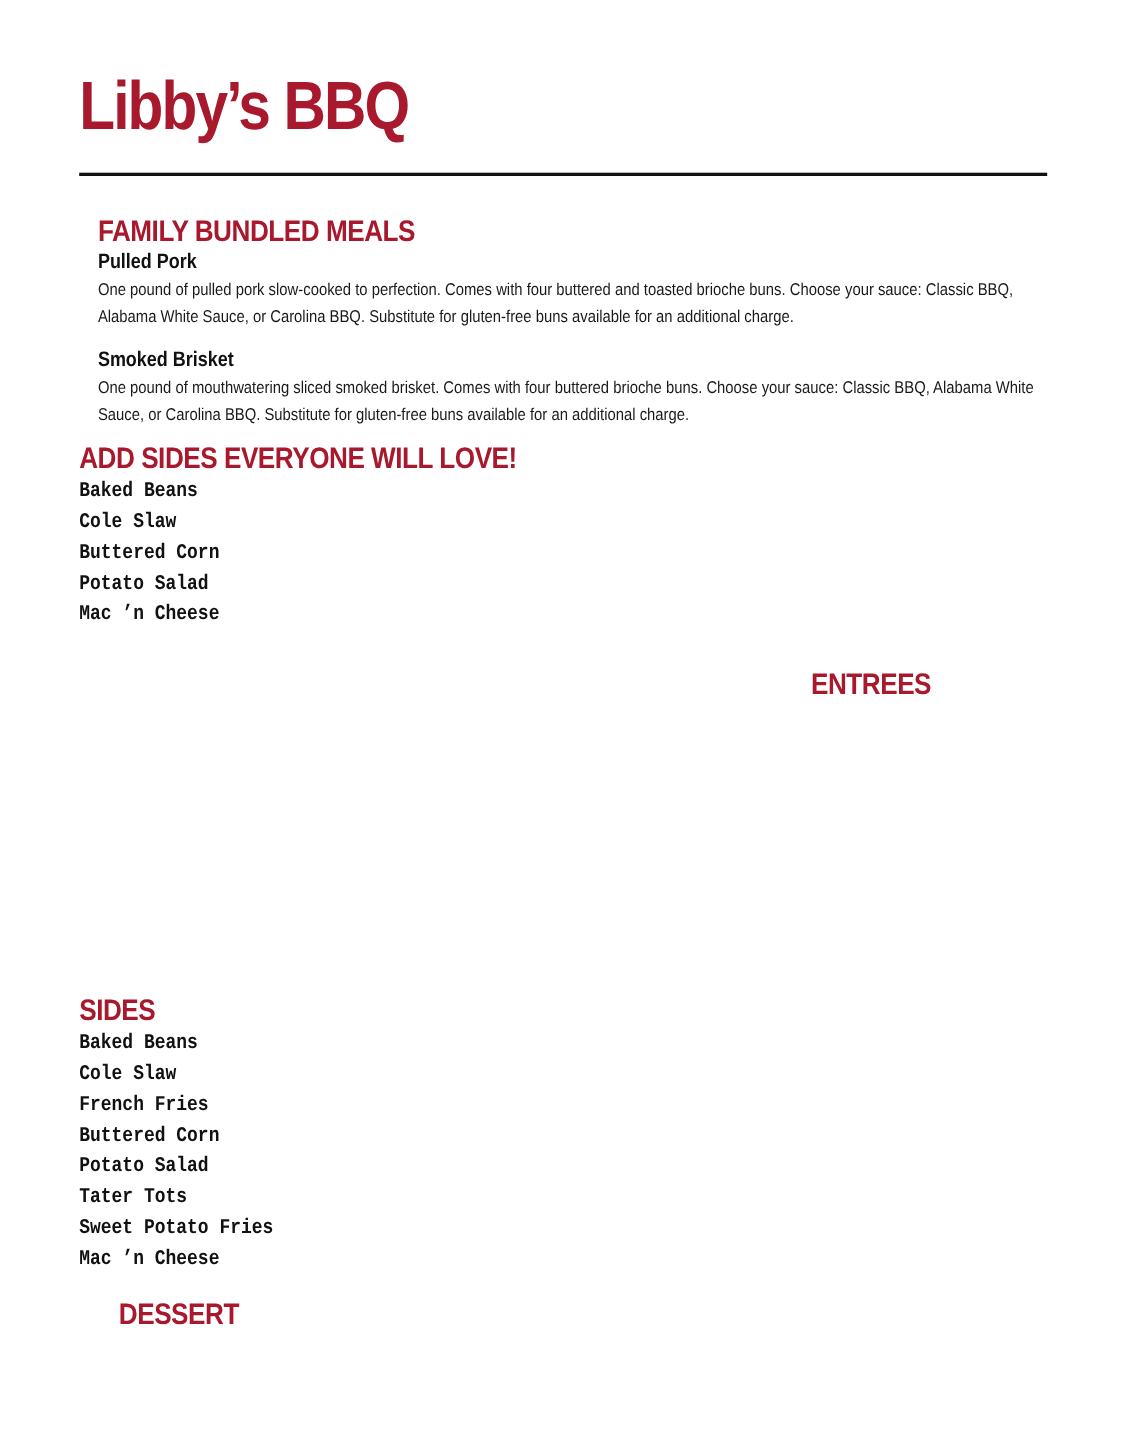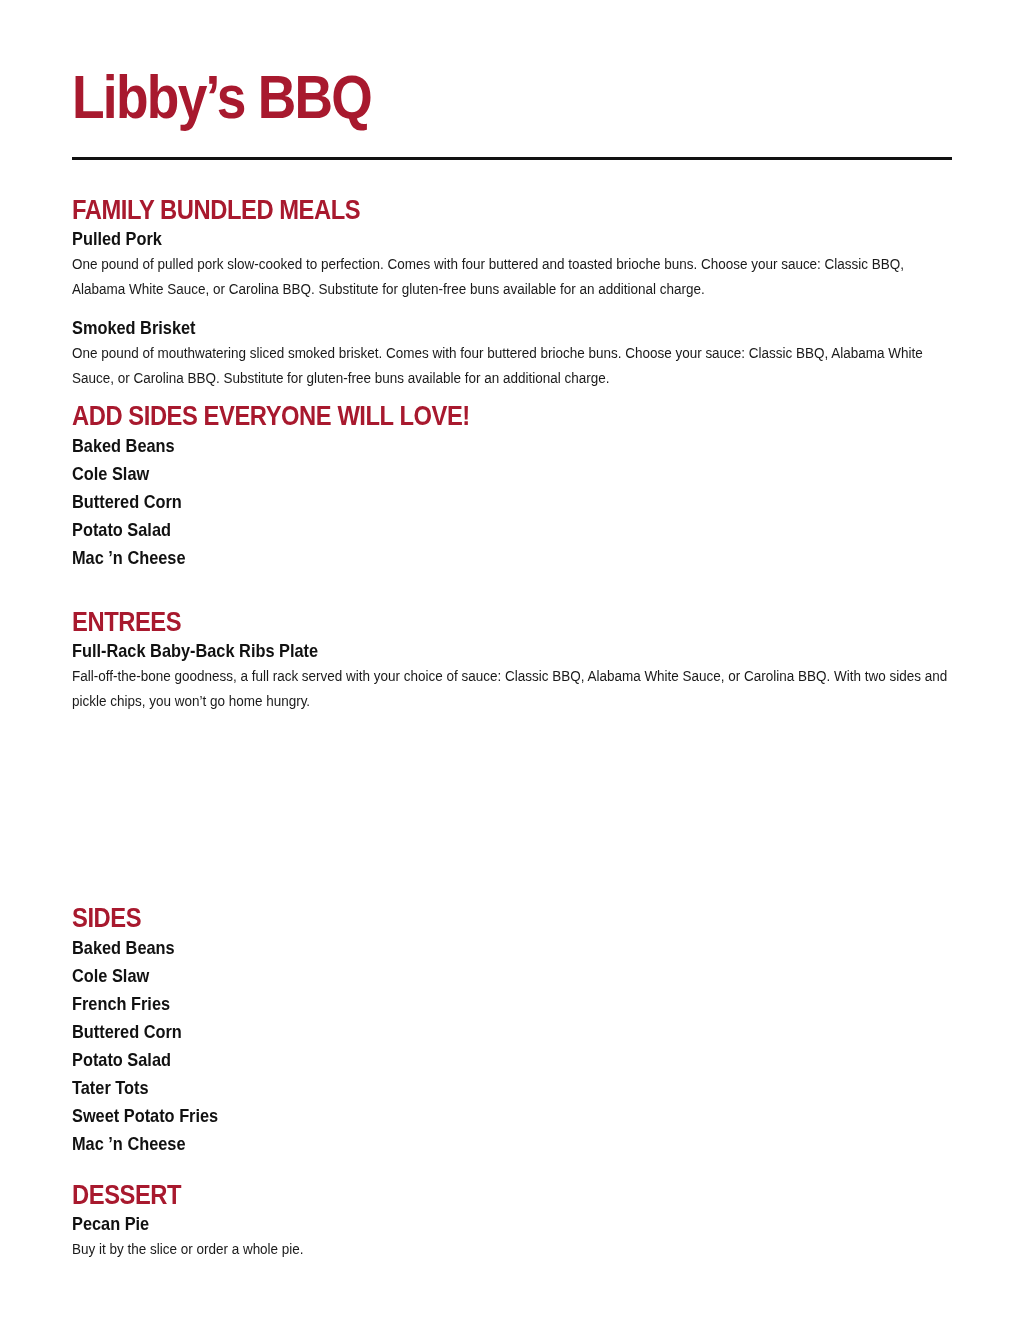--- a/index.html
+++ b/index.html
@@ -104,7 +104,7 @@
   <h1 class="brand-title">Libby’s BBQ</h1>
   <div class="divider"></div>
 
-  <section class="section" style="top:194px;">
+  <section class="section" style="top:194px;margin-left:17px;">
     <h2 class="section-heading">FAMILY BUNDLED MEALS</h2>
     <div class="menu-item">
       <h3 class="item-name">Pulled Pork</h3>

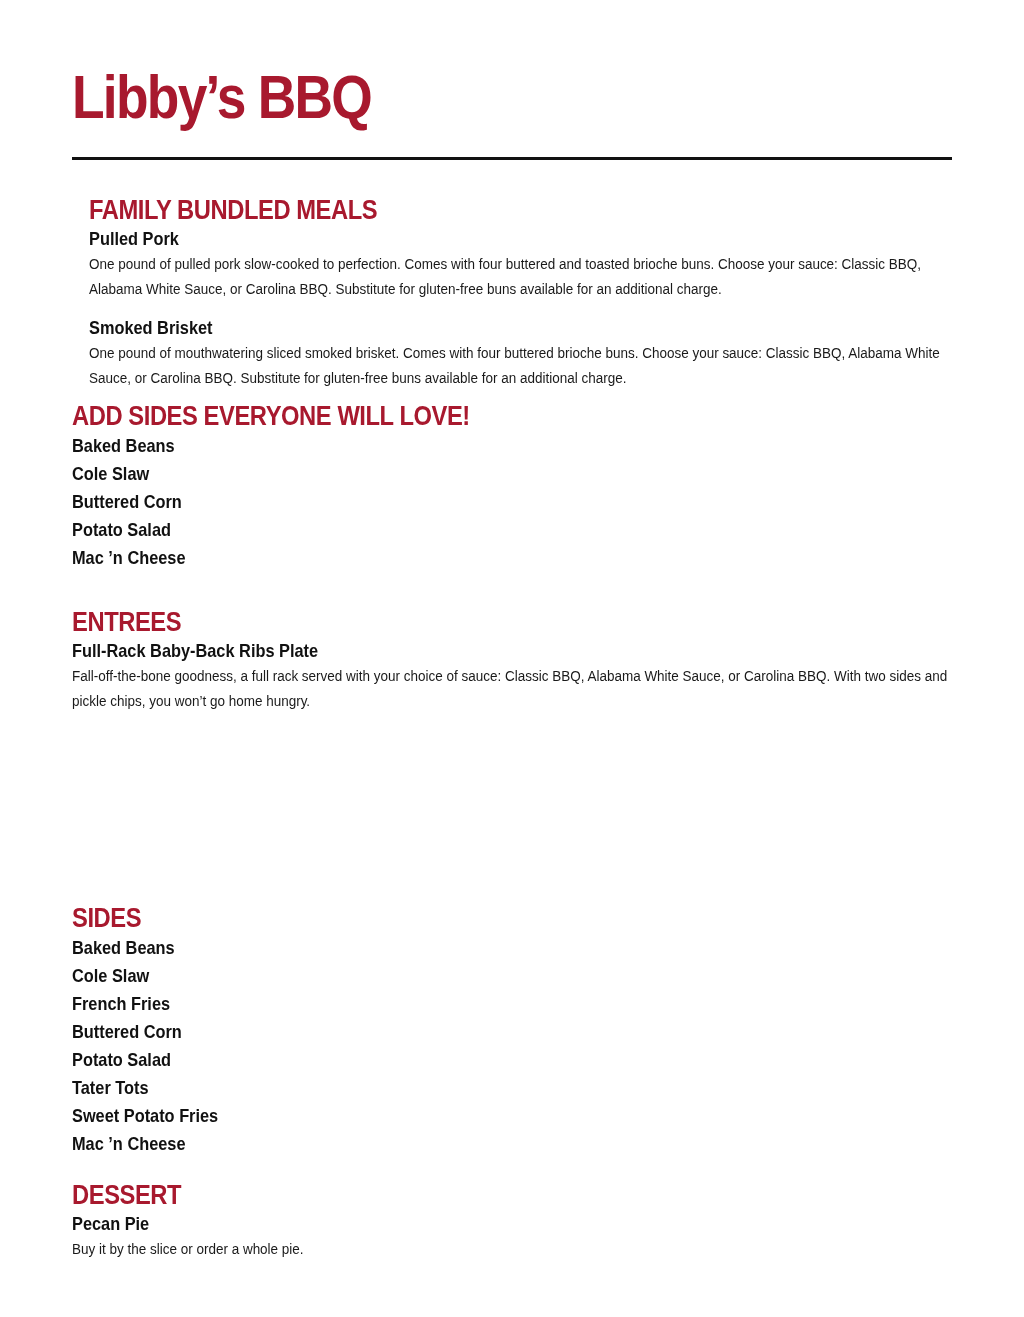--- a/index.html
+++ b/index.html
@@ -85,6 +85,7 @@
       list-style: none;
       margin: 0;
       padding: 0;
+      font-family: Liberation Mono, monospace;
     }
     .side-list li {
       font-size: 19px;

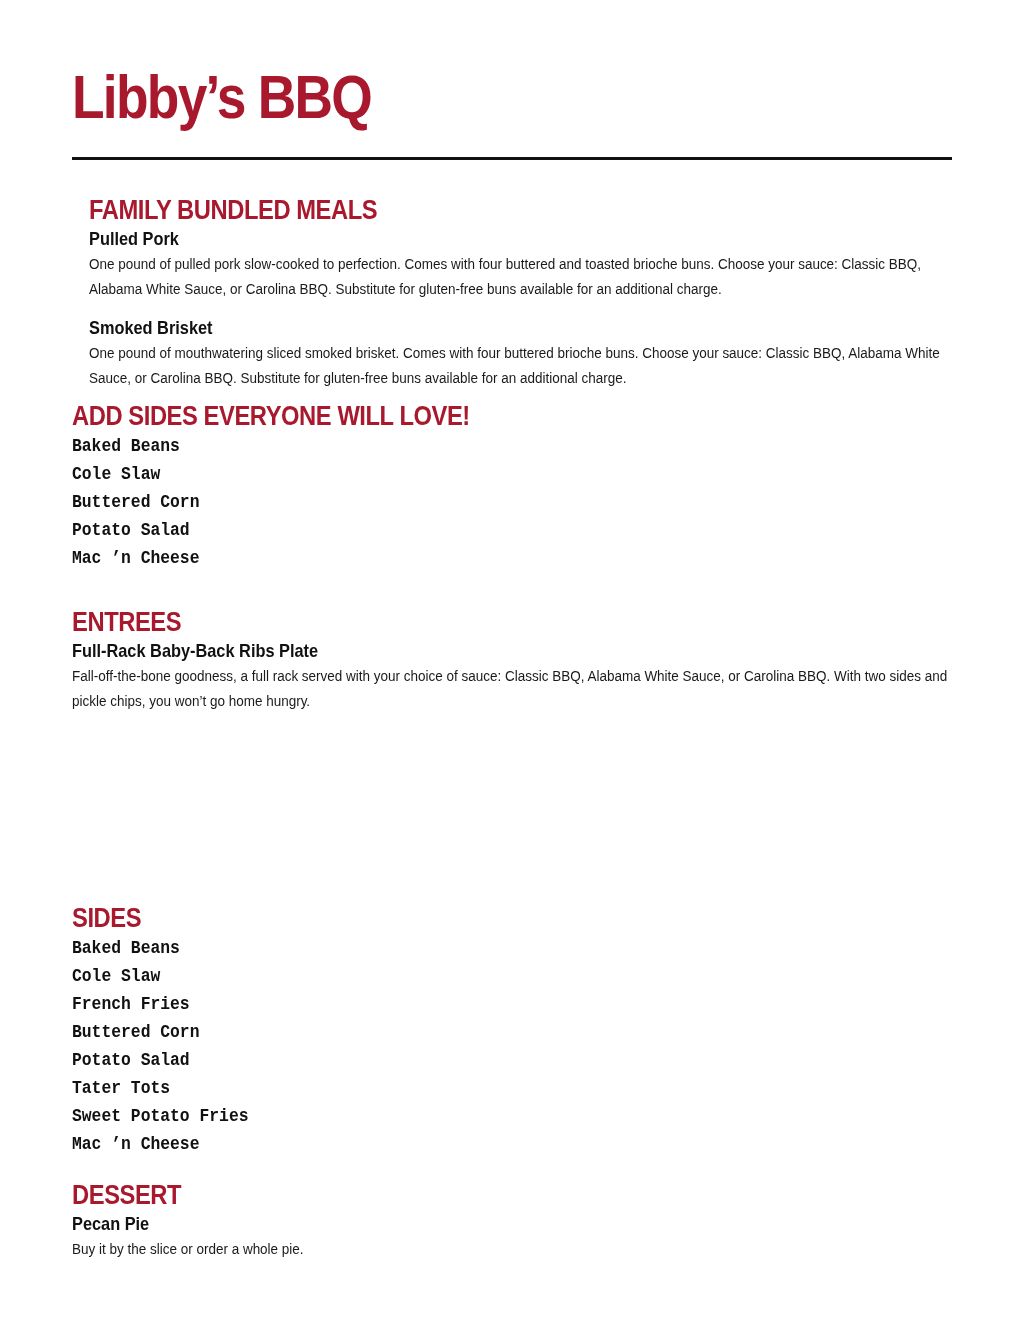--- a/index.html
+++ b/index.html
@@ -128,7 +128,7 @@
     </ul>
   </section>
 
-  <section class="section" style="top:606px;">
+  <section class="section" style="top:606px;text-align:right;">
     <h2 class="section-heading">ENTREES</h2>
     <div class="menu-item">
       <h3 class="item-name">Full-Rack Baby-Back Ribs Plate</h3>

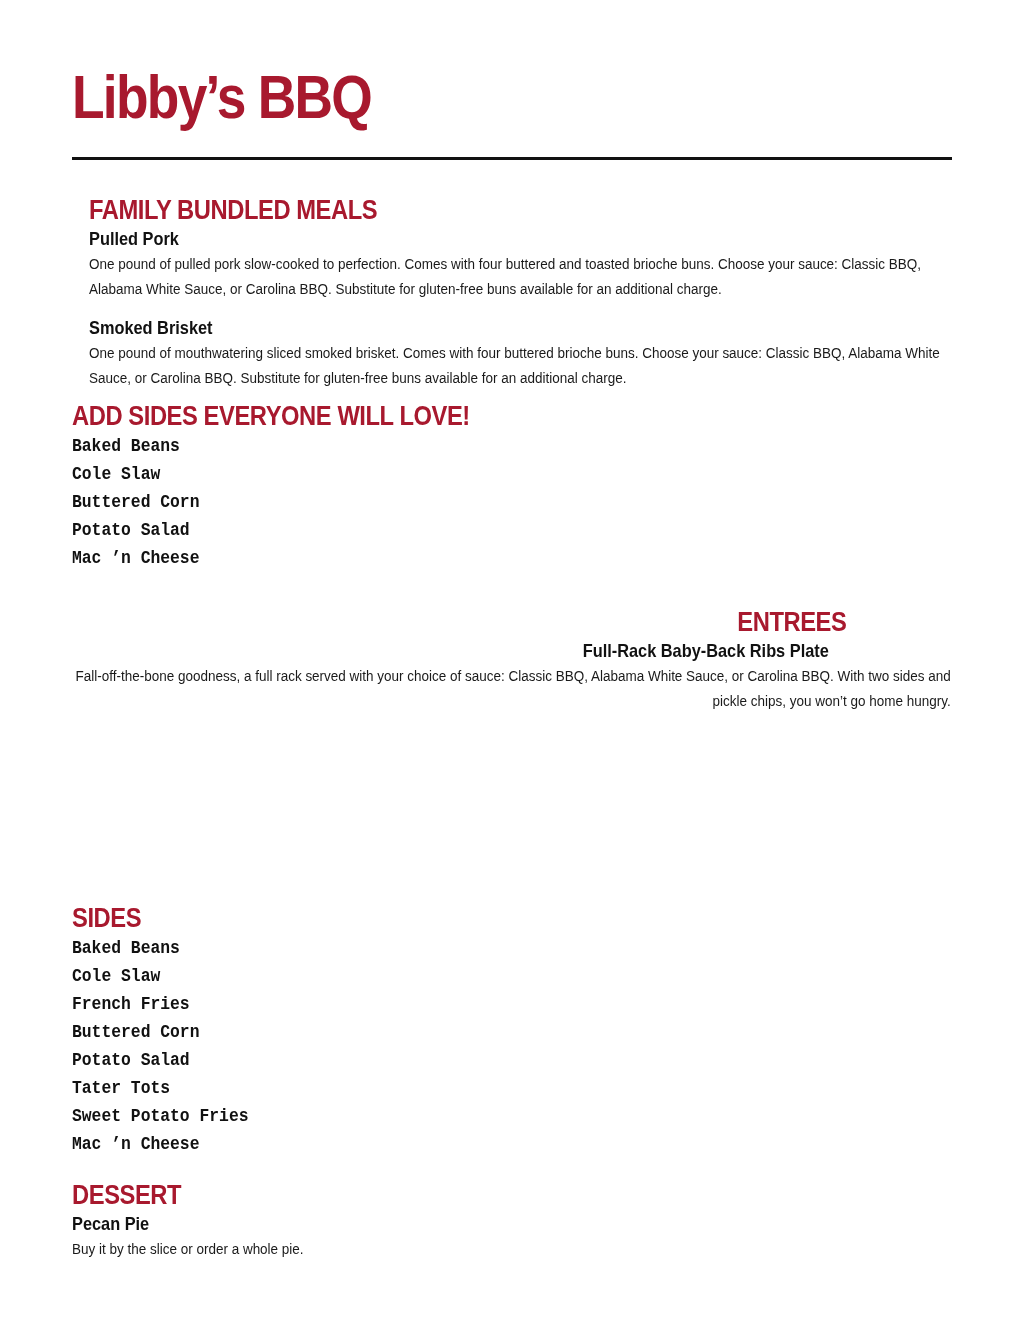--- a/index.html
+++ b/index.html
@@ -130,10 +130,6 @@
 
   <section class="section" style="top:606px;text-align:right;">
     <h2 class="section-heading">ENTREES</h2>
-    <div class="menu-item">
-      <h3 class="item-name">Full-Rack Baby-Back Ribs Plate</h3>
-      <p class="item-desc">Fall-off-the-bone goodness, a full rack served with your choice of sauce: Classic BBQ, Alabama White Sauce, or Carolina BBQ. With two sides and pickle chips, you won’t go home hungry.</p>
-    </div>
   </section>
 
   <section class="section" style="top:902px;">

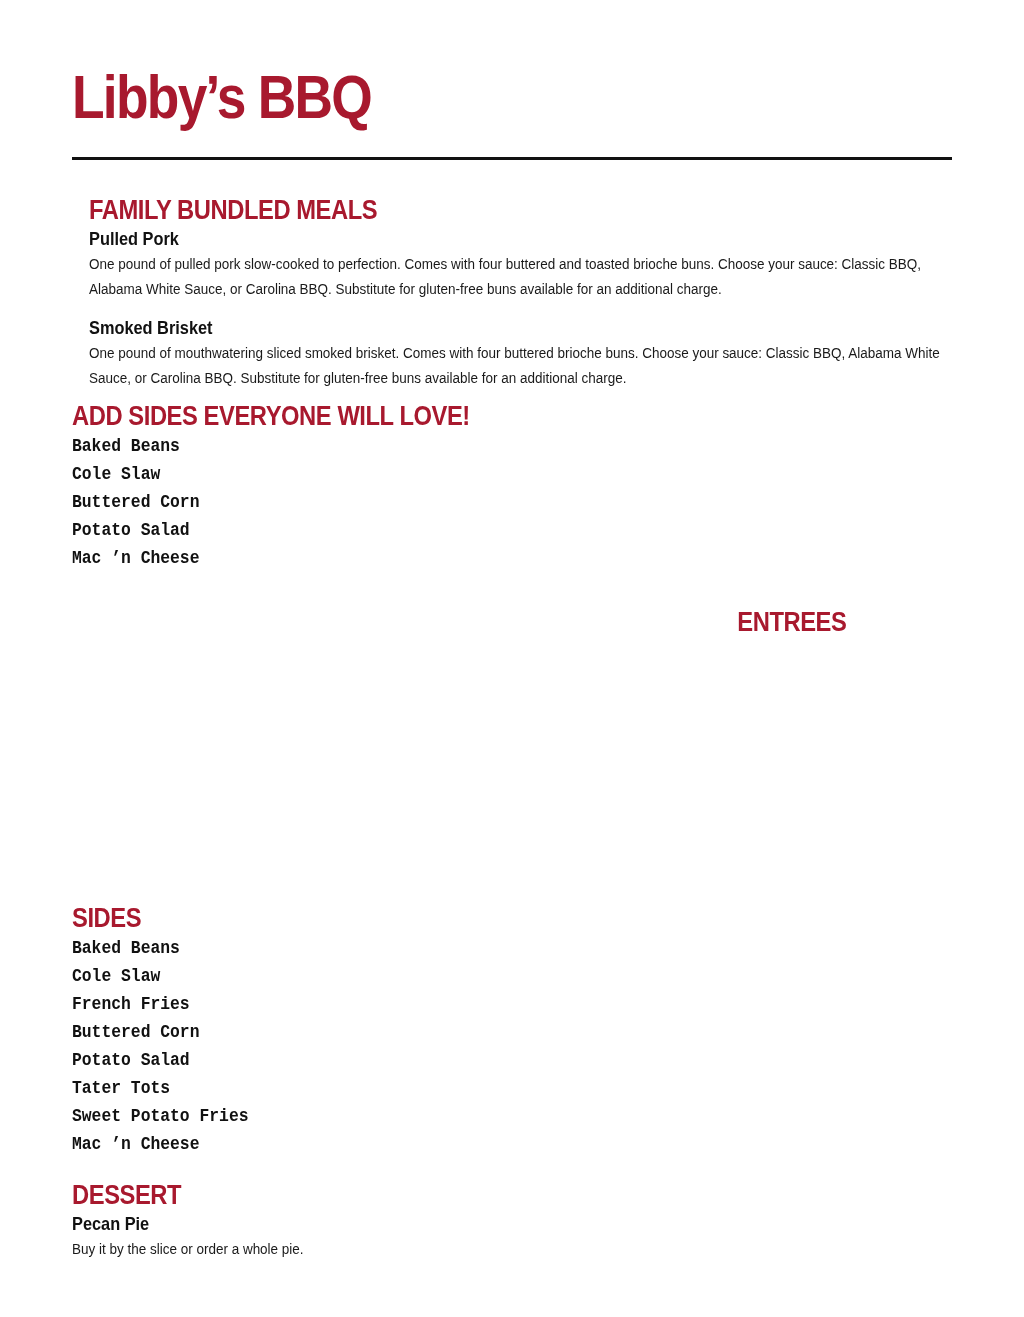--- a/index.html
+++ b/index.html
@@ -146,7 +146,7 @@
     </ul>
   </section>
 
-  <section class="section" style="top:1179px;">
+  <section class="section" style="top:1179px;margin-left:36px;">
     <h2 class="section-heading">DESSERT</h2>
     <div class="menu-item">
       <h3 class="item-name">Pecan Pie</h3>

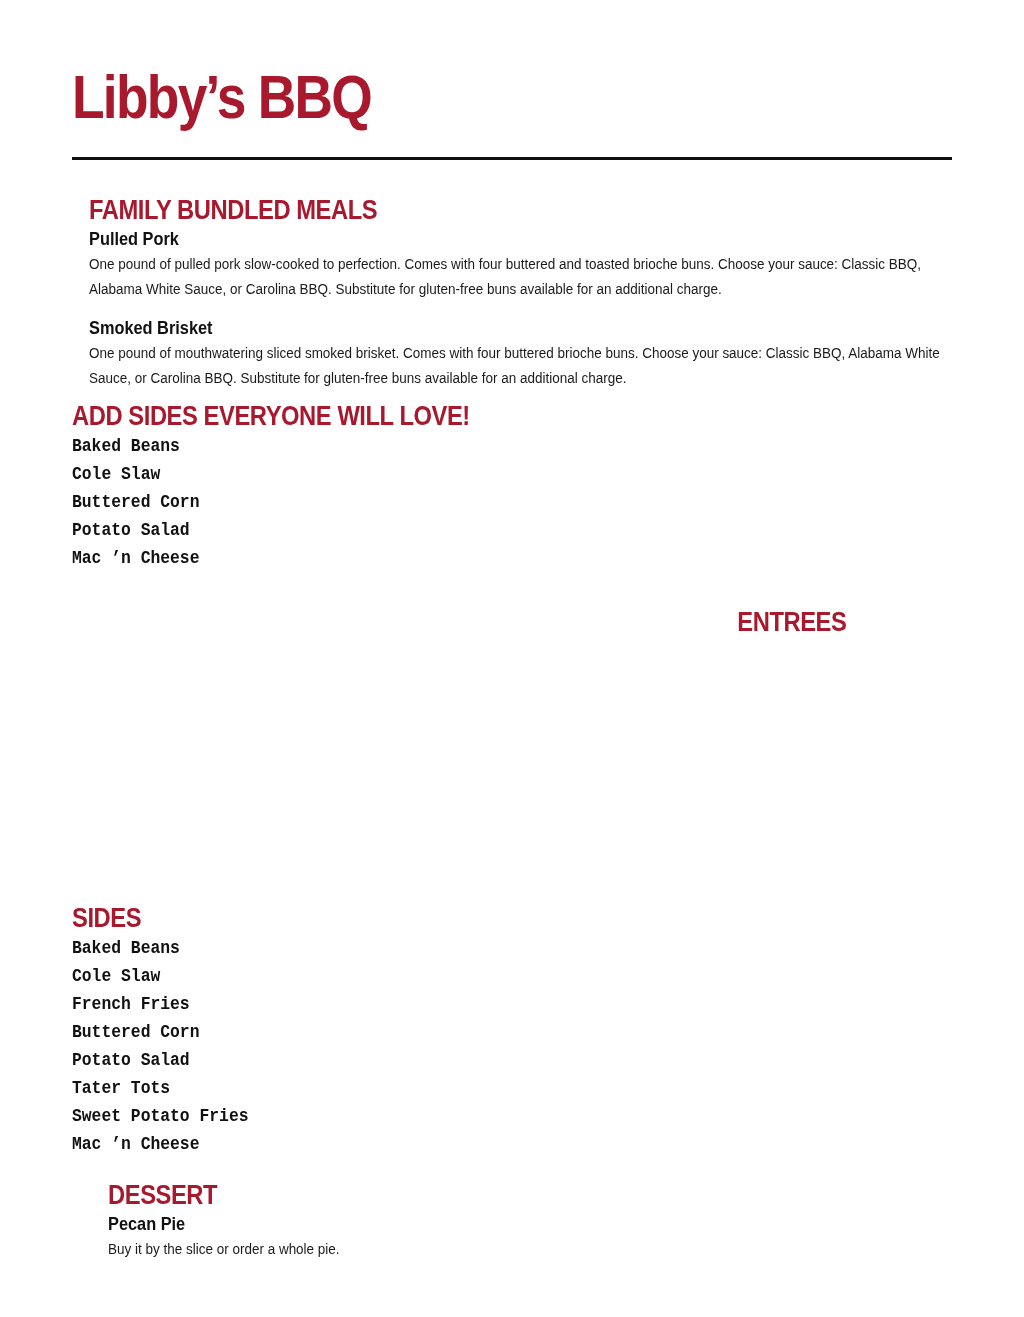--- a/index.html
+++ b/index.html
@@ -148,10 +148,6 @@
 
   <section class="section" style="top:1179px;margin-left:36px;">
     <h2 class="section-heading">DESSERT</h2>
-    <div class="menu-item">
-      <h3 class="item-name">Pecan Pie</h3>
-      <p class="item-desc">Buy it by the slice or order a whole pie.</p>
-    </div>
   </section>
 
 </div>

